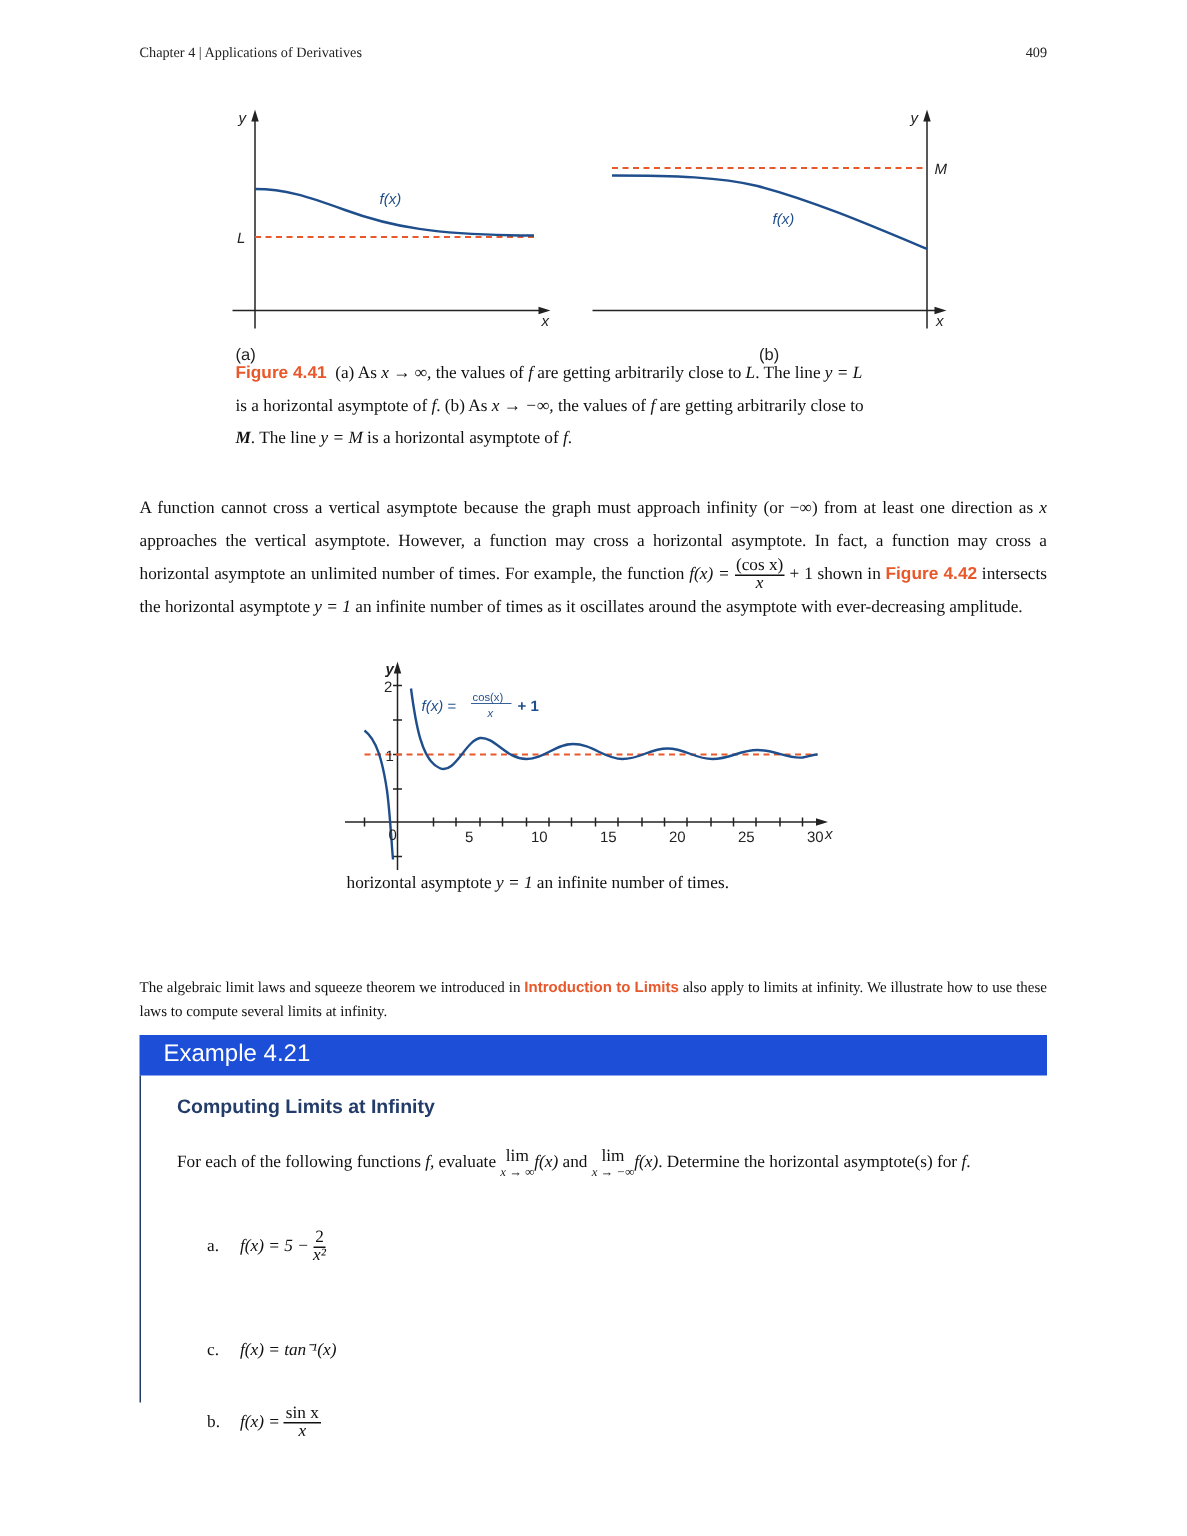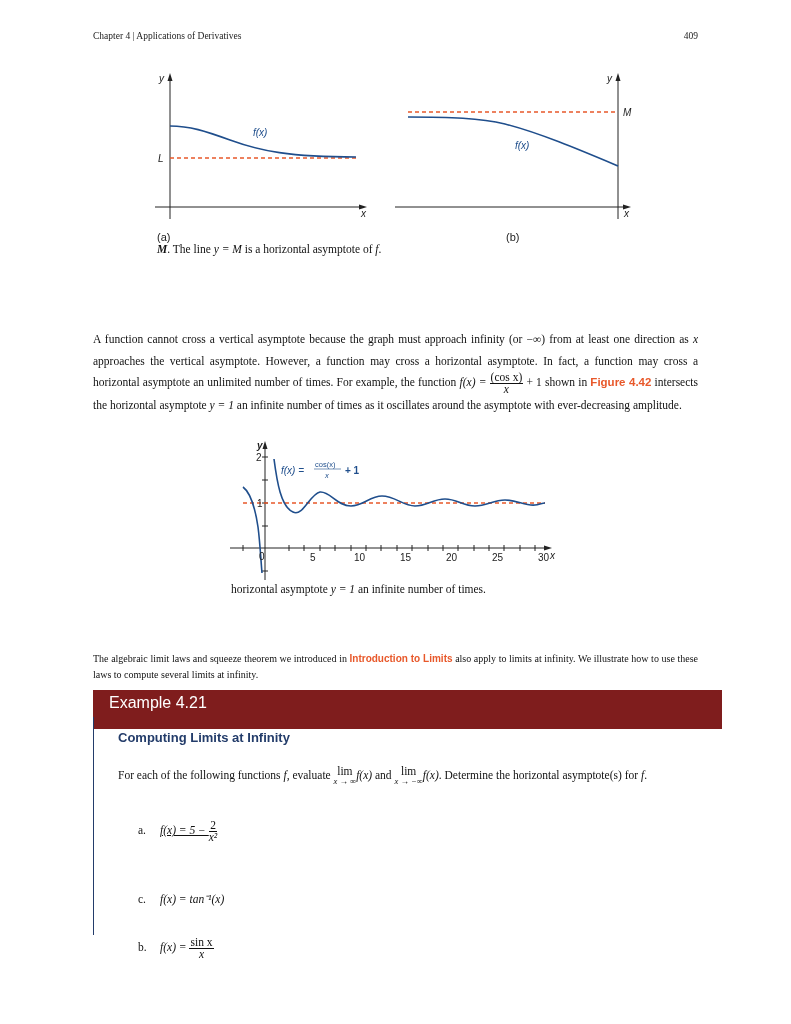--- a/index.html
+++ b/index.html
@@ -64,6 +64,7 @@
 <div class="fig-sub" style="left:506px;top:231px;">(b)</div>
 
 <div class="caption" style="left:157px;top:239px;width:470px;">
+  <div><span class="figlabel">Figure 4.41</span>&nbsp;&nbsp;<span>(a) As </span><span class="m">x → ∞,</span><span> the values of </span><span class="m">f</span><span> are getting arbitrarily close to </span><span class="m">L</span><span>. The line </span><span class="m">y = L</span></div>
   <div><span class="m" style="font-weight:bold;">M</span><span>. The line </span><span class="m">y = M</span><span> is a horizontal asymptote of </span><span class="m">f</span><span>.</span></div>
 </div>
 

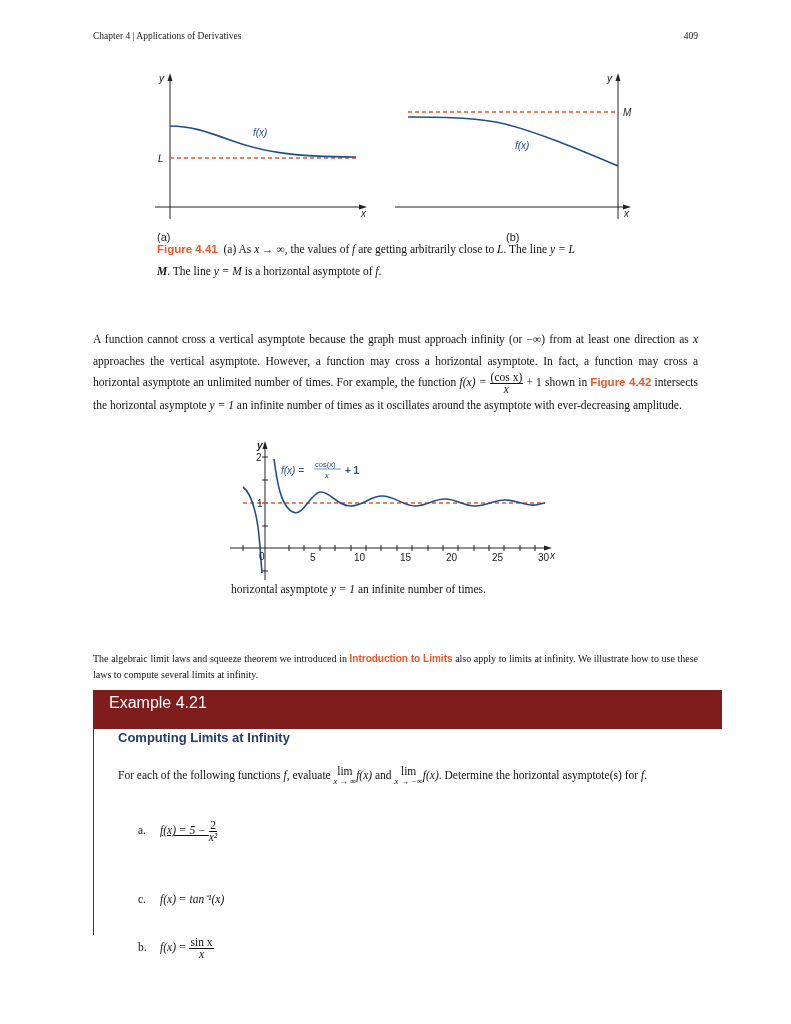--- a/index.html
+++ b/index.html
@@ -65,6 +65,7 @@
 
 <div class="caption" style="left:157px;top:239px;width:470px;">
   <div><span class="figlabel">Figure 4.41</span>&nbsp;&nbsp;<span>(a) As </span><span class="m">x → ∞,</span><span> the values of </span><span class="m">f</span><span> are getting arbitrarily close to </span><span class="m">L</span><span>. The line </span><span class="m">y = L</span></div>
+  <div><span>is a horizontal asymptote of </span><span class="m">f</span><span>. (b) As </span><span class="m">x → −∞,</span><span> the values of </span><span class="m">f</span><span> are getting arbitrarily close to</span></div>
   <div><span class="m" style="font-weight:bold;">M</span><span>. The line </span><span class="m">y = M</span><span> is a horizontal asymptote of </span><span class="m">f</span><span>.</span></div>
 </div>
 

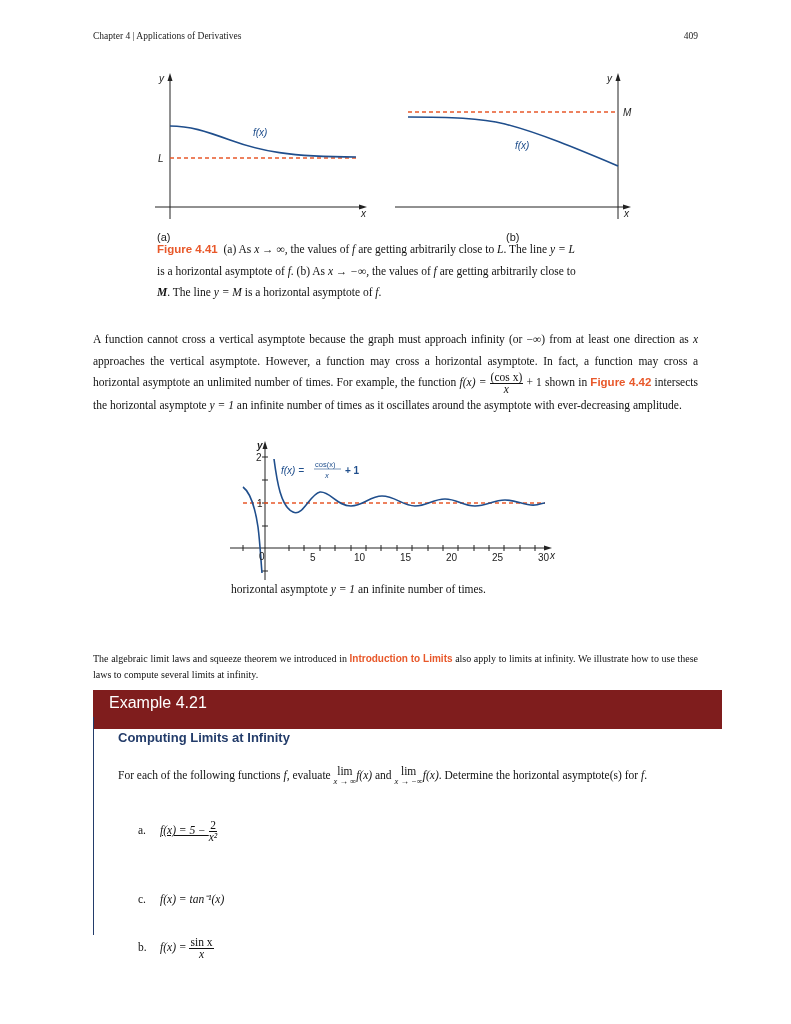--- a/index.html
+++ b/index.html
@@ -18,7 +18,7 @@
   .frac .num{display:block;border-bottom:1px solid #111;padding:0 1px;}
   .frac .den{display:block;}
   .para2{position:absolute;left:93px;width:605px;font-size:10px;line-height:15.5px;text-align:justify;color:#111;}
-  .ex-bar{position:absolute;left:93px;top:690px;width:605px;height:39px;background:#7f1d1d;padding-left:24px;}
+  .ex-bar{position:absolute;left:93px;top:690px;width:605px;height:27px;background:#1d4ed8;}
   .ex-bar span{position:absolute;left:16px;top:4px;color:#fff;font-family:"Liberation Sans",sans-serif;font-size:16px;}
   .ex-rule{position:absolute;left:93px;top:717px;width:1px;height:218px;background:#233c6a;}
   .ex-title{position:absolute;left:118px;top:730px;font-family:"Liberation Sans",sans-serif;font-weight:bold;font-size:13px;color:#233c6a;}

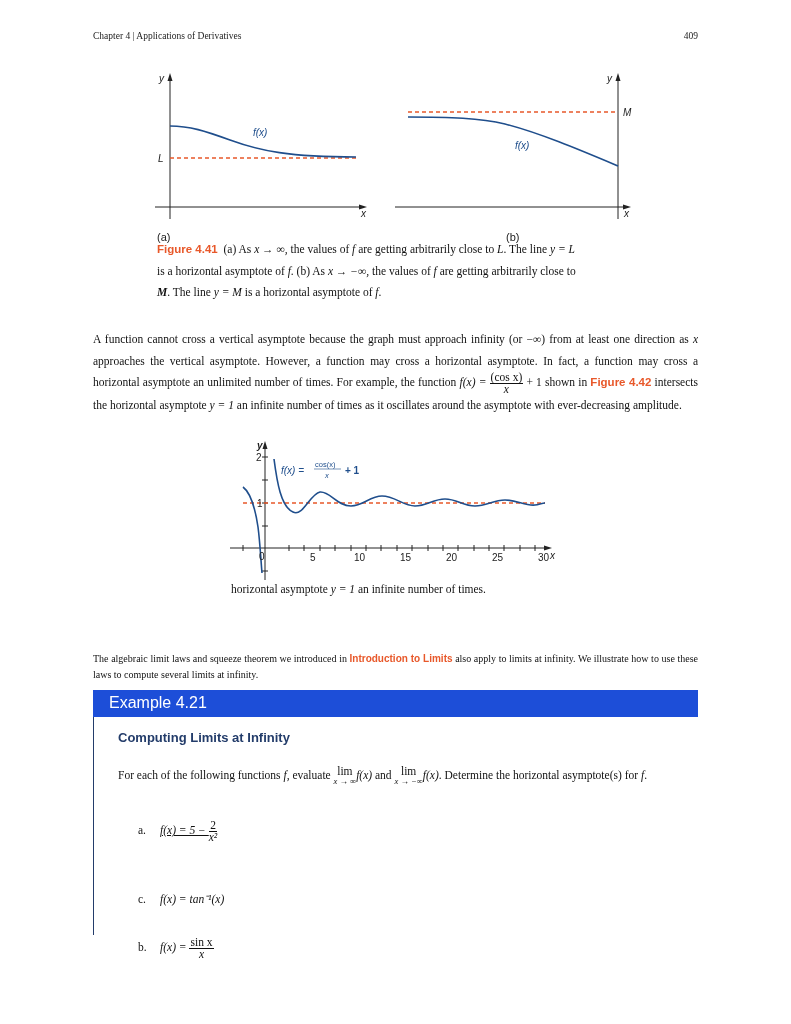--- a/index.html
+++ b/index.html
@@ -150,7 +150,7 @@
   <span>For each of the following functions </span><span class="m">f,</span><span> evaluate </span><span class="lim"><span class="lw">lim</span><span class="sub">x → ∞</span></span><span class="m">f(x)</span><span> and </span><span class="lim"><span class="lw">lim</span><span class="sub">x → −∞</span></span><span class="m">f(x)</span><span>. Determine the horizontal asymptote(s) for </span><span class="m">f</span><span>.</span>
 </div>
 
-<div class="item" style="top:820px;text-decoration:underline;">
+<div class="item" style="top:820px;">
   <span class="lbl">a.</span><span class="m">f(x) = 5 − </span><span class="frac"><span class="num">2</span><span class="den m">x²</span></span>
 </div>
 <div class="item" style="top:908px;margin-top:29px;">

